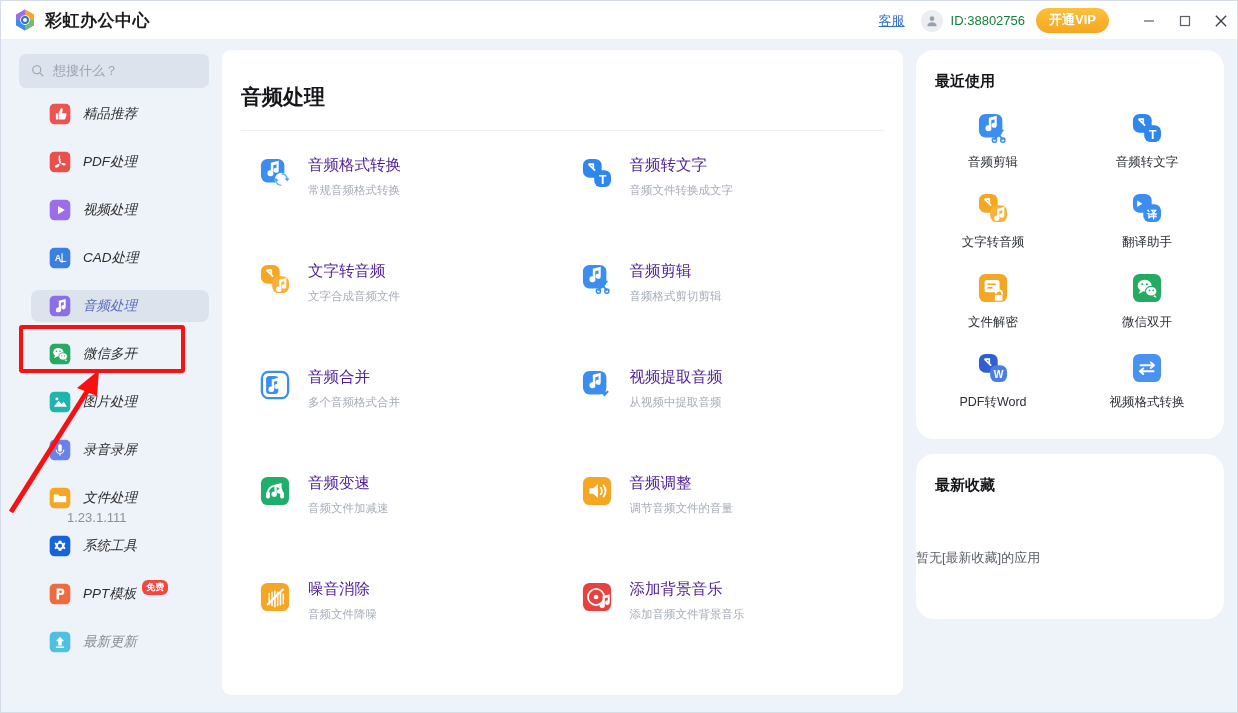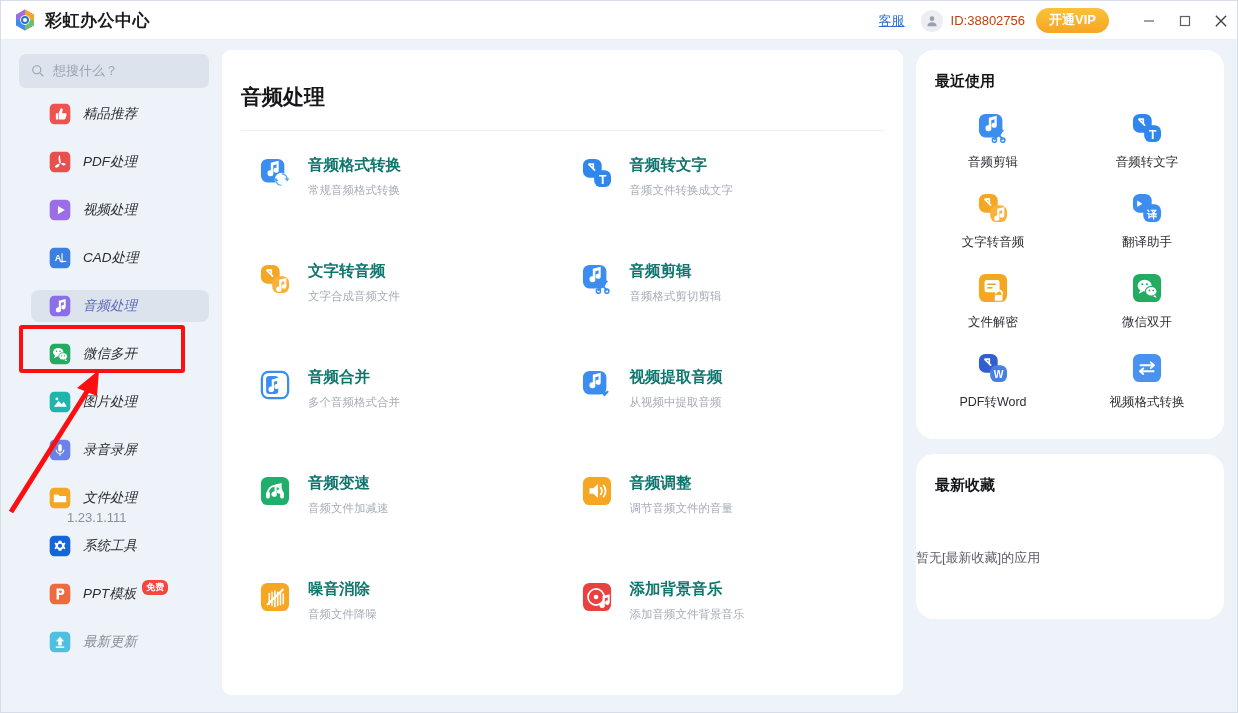--- a/index.html
+++ b/index.html
@@ -44,7 +44,7 @@
     background: #eceef2; display: flex; align-items: center;
     justify-content: center; margin-right: 8px;
   }
-  .user-id { font-size: 13px; color: #c2410c; margin-right: 11px; text-align: right; }
+  .user-id { font-size: 13px; color: #15803d; margin-right: 11px; text-align: right; }
   .vip-btn {
     background: linear-gradient(180deg,#fcc13a 0%, #f5a623 100%);
     color: #ffffff; font-size: 13px; font-weight: bold;

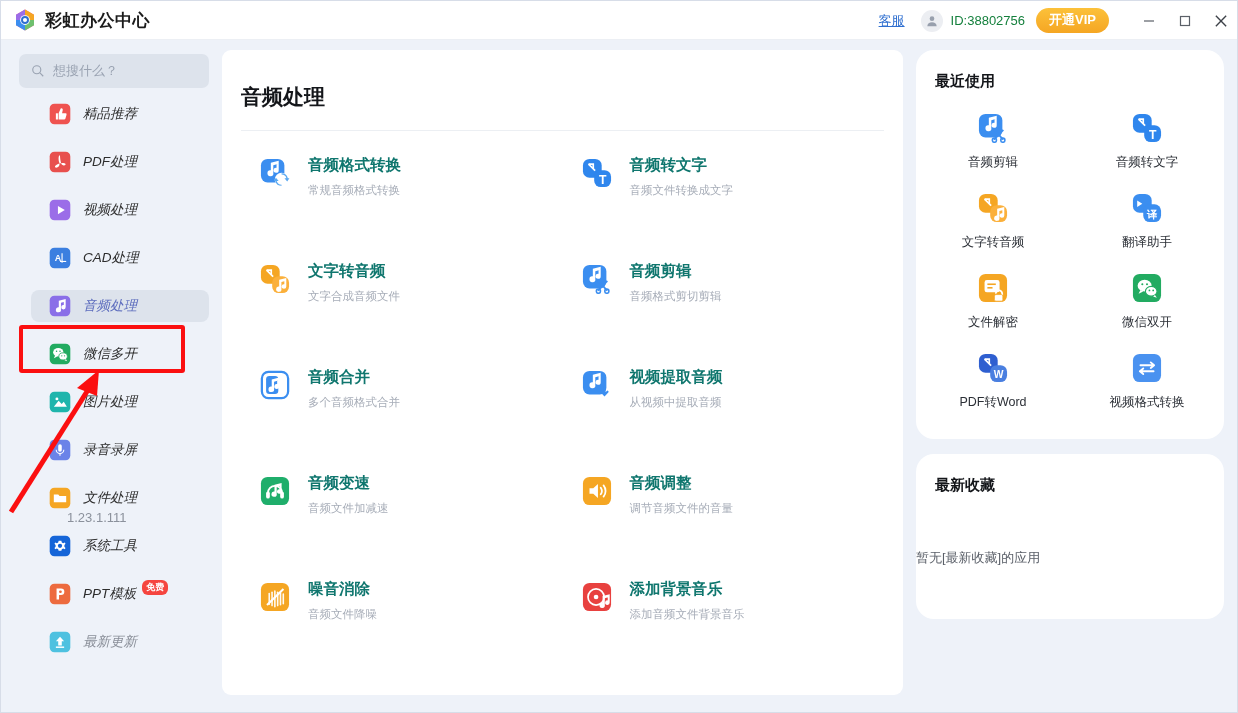--- a/index.html
+++ b/index.html
@@ -130,7 +130,7 @@
     margin-top: 3px;
   }
   .tool-texts { margin-left: 18px; }
-  .tool-name { font-size: 15.5px; color: #0f766e; font-weight: bold; }
+  .tool-name { font-size: 15.5px; color: #4c1d95; font-weight: normal; }
   .tool-desc { font-size: 11.5px; color: #a7adb8; margin-top: 7px; }
 
   

